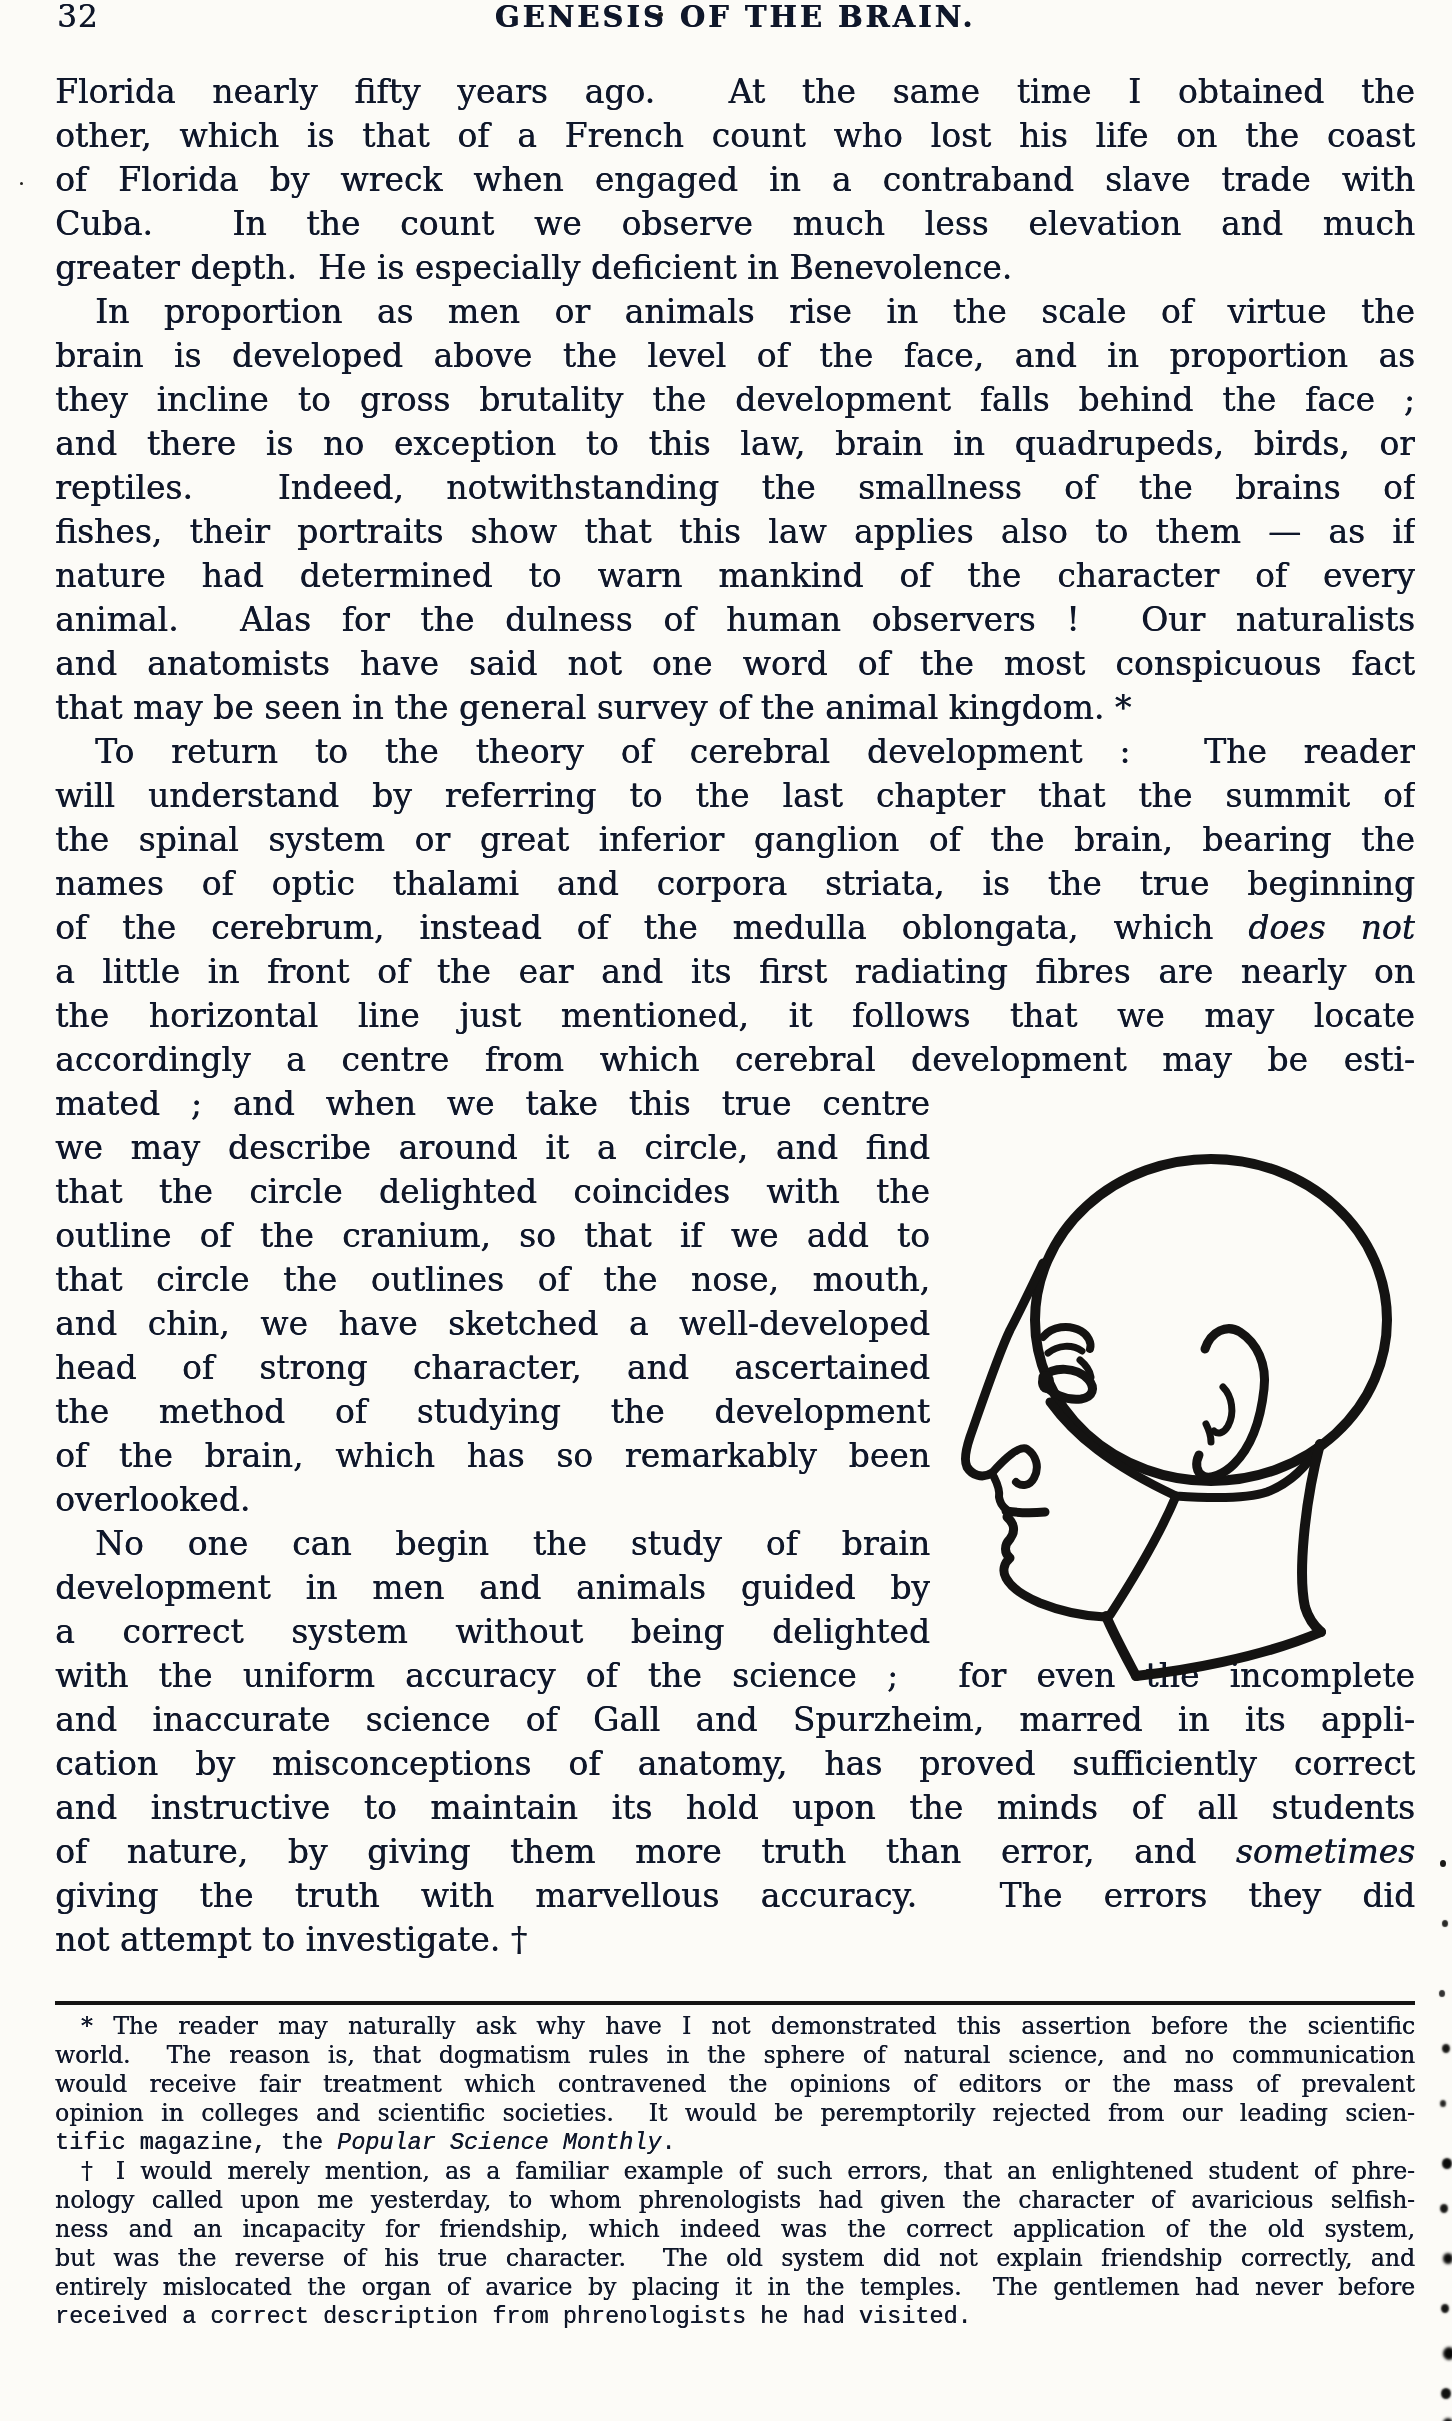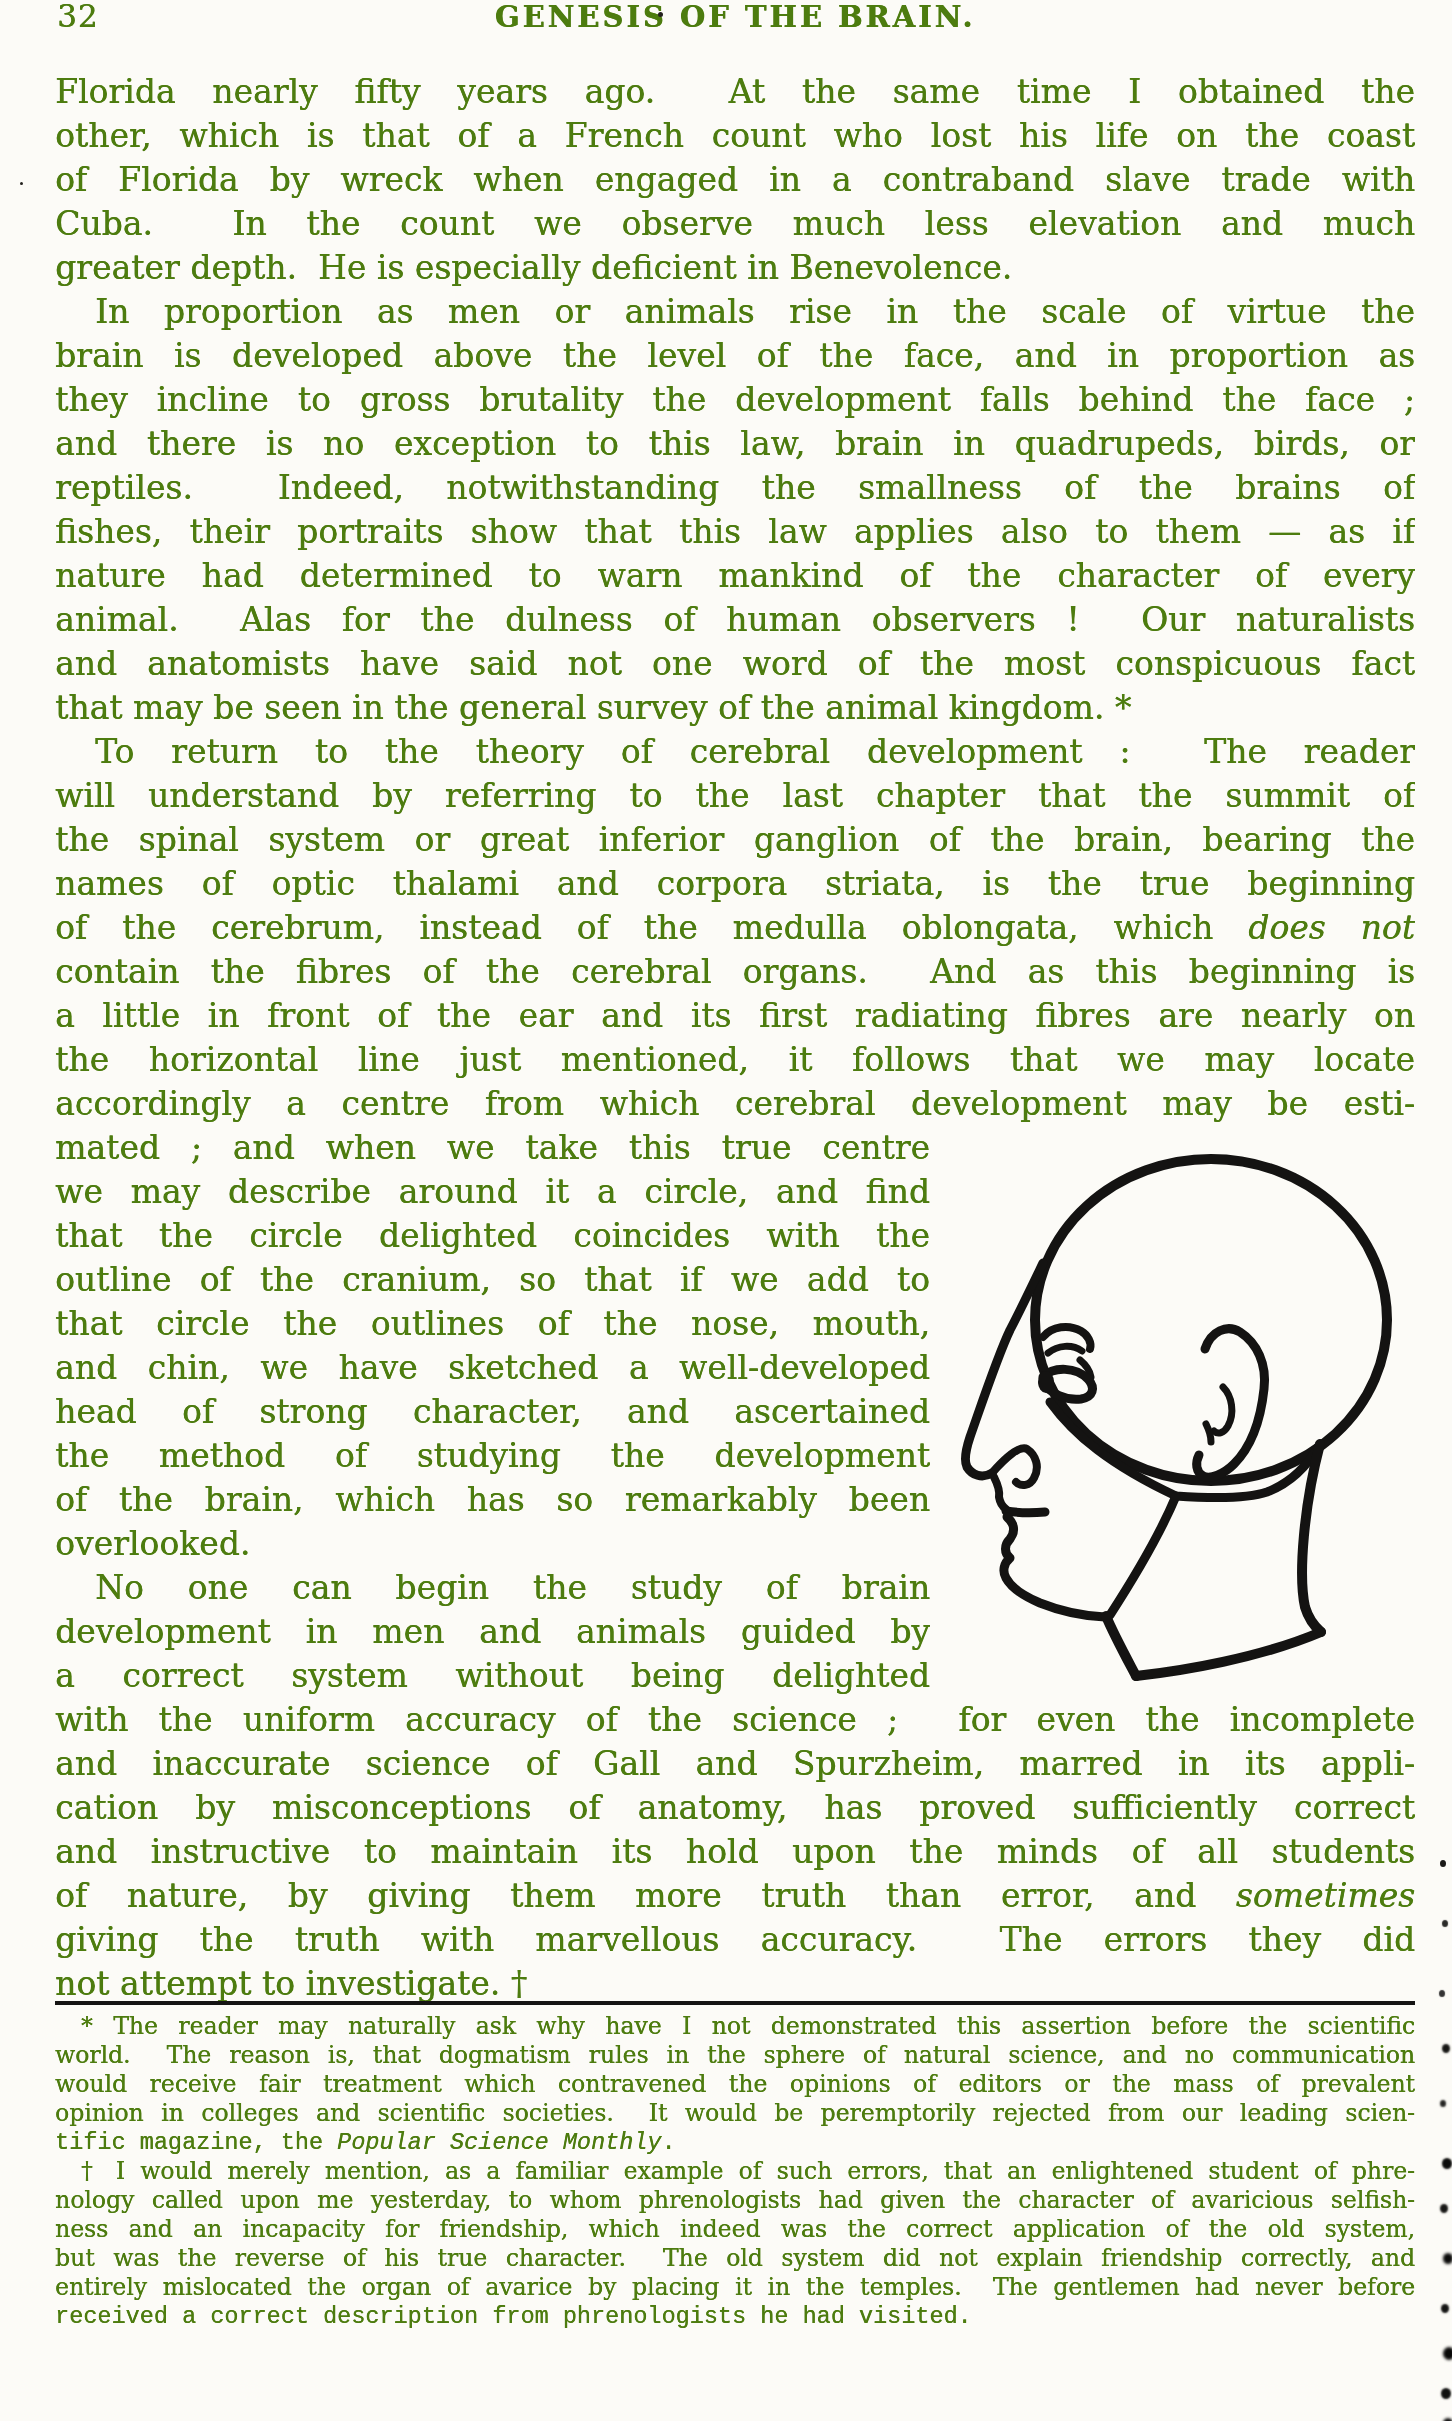--- a/index.html
+++ b/index.html
@@ -8,7 +8,7 @@
     width:1452px;height:2421px;
     margin:0 auto;
     background:#fcfbf7;
-    color:#4d7c0f;
+    color:#0f172a;
     font-family:"DejaVu Serif","Liberation Serif",serif;
     overflow:hidden;
   }

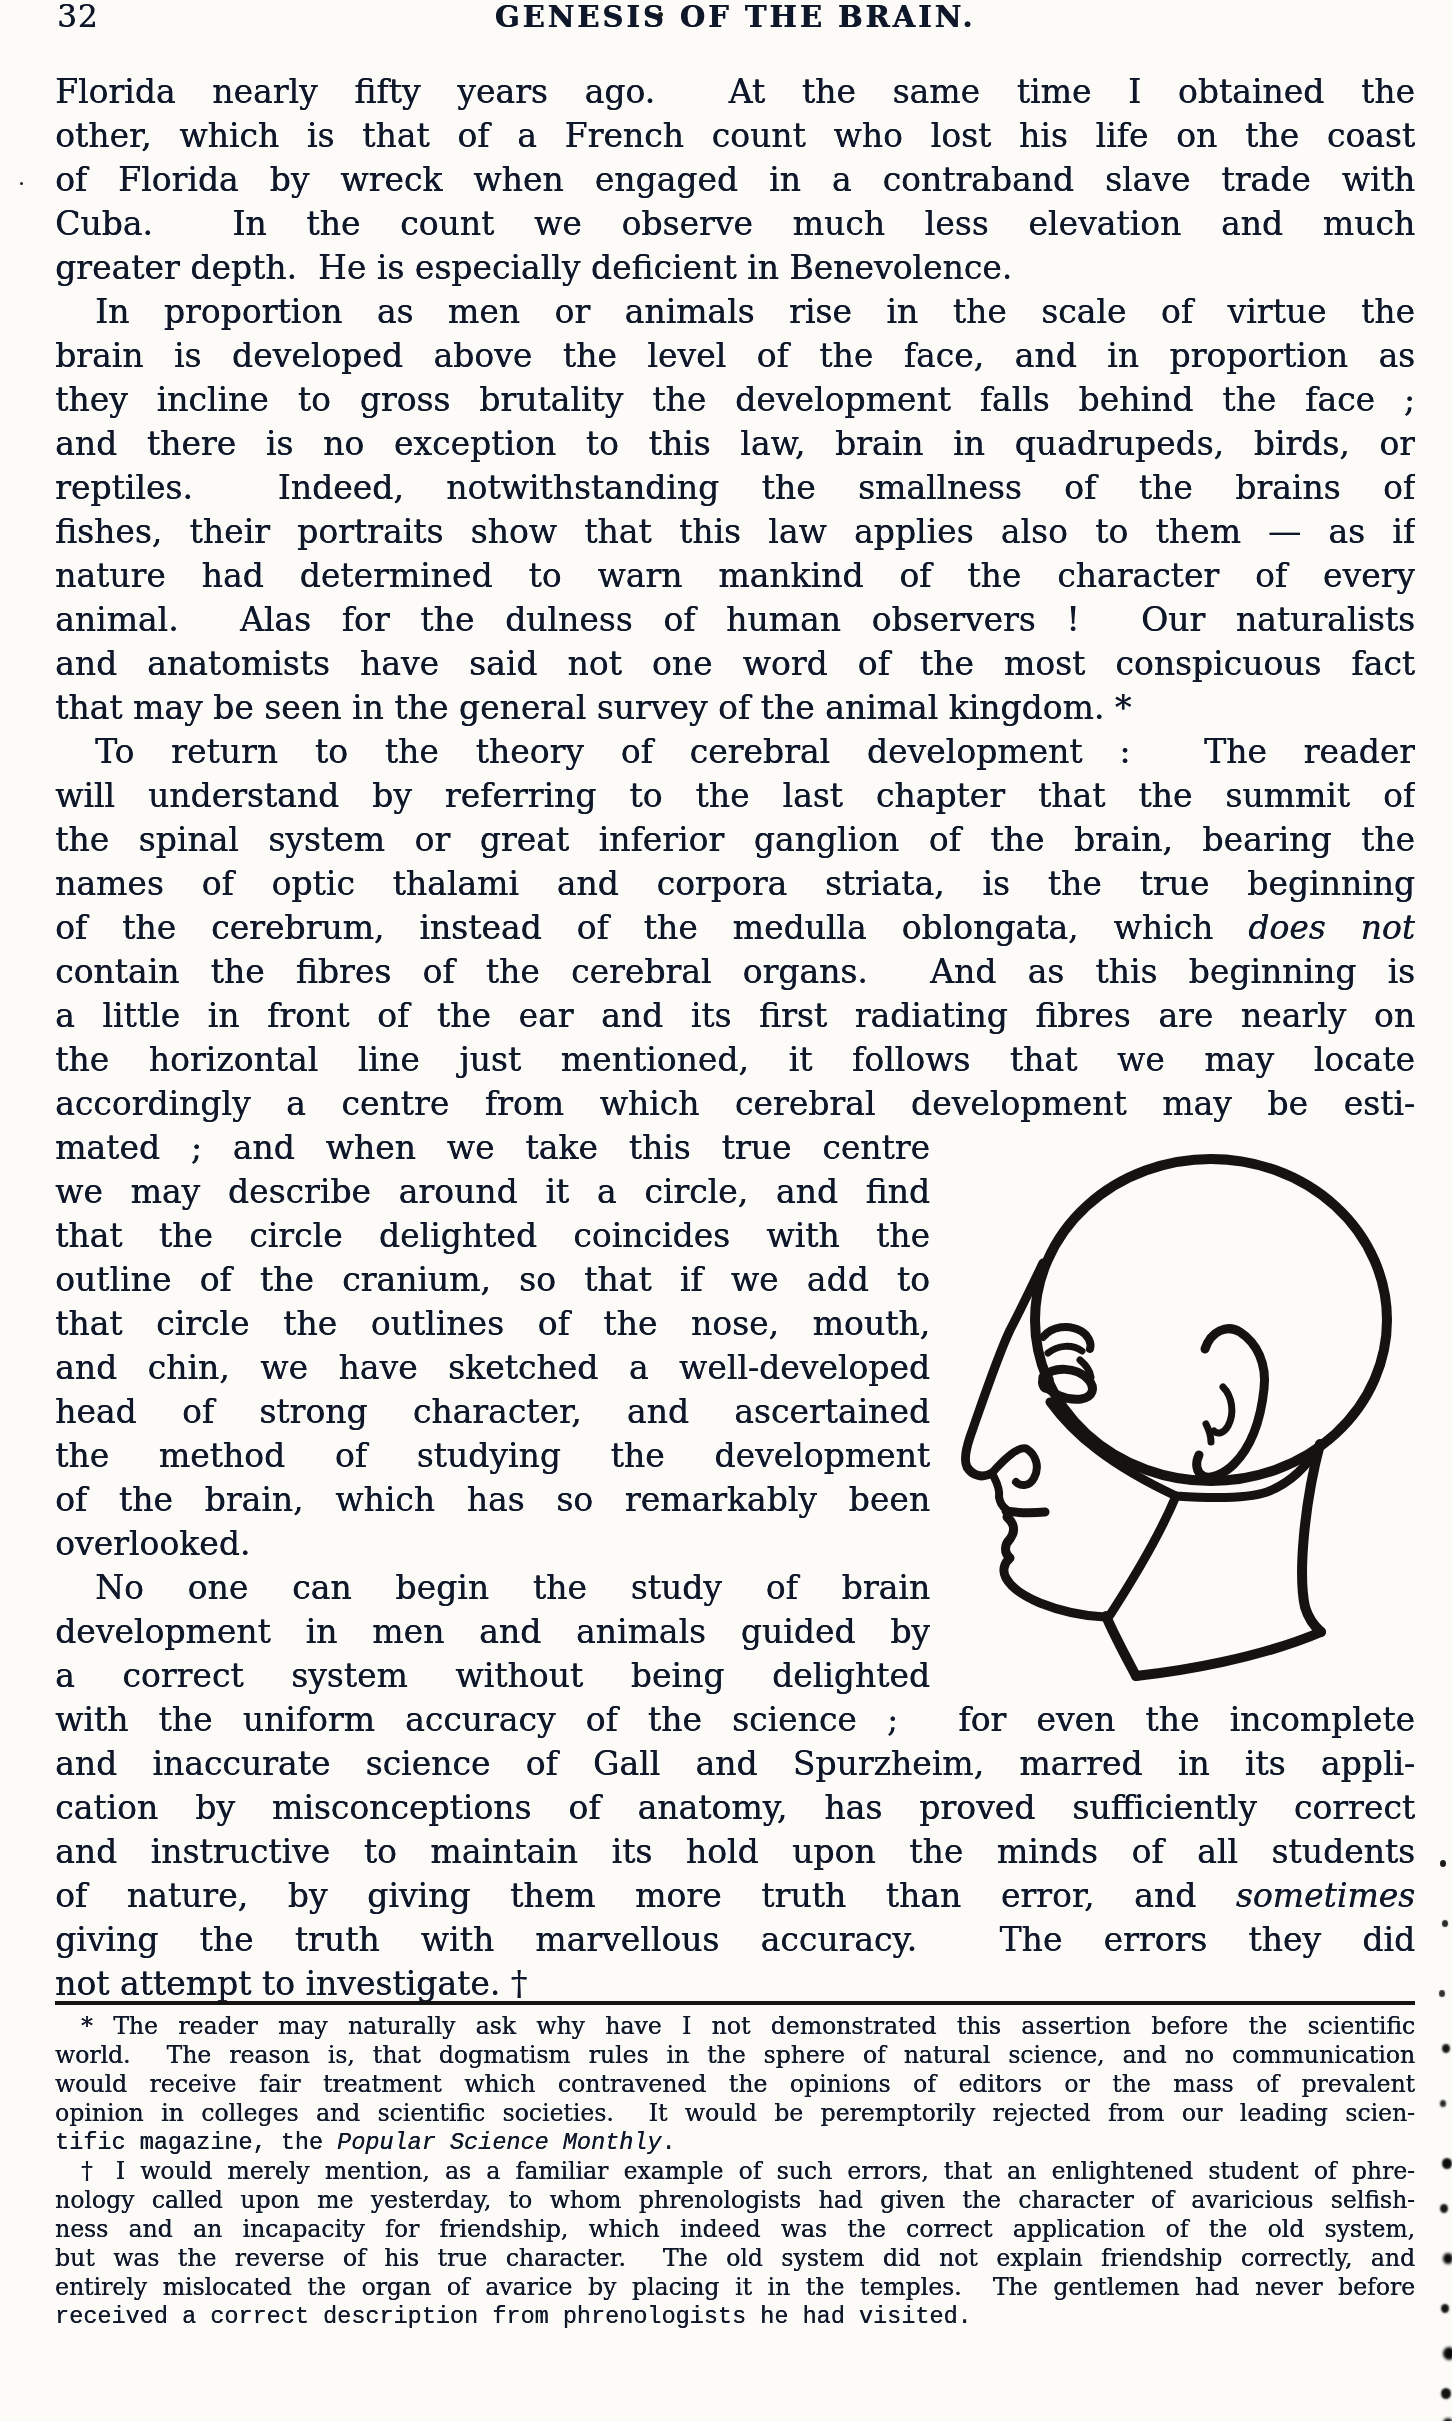--- a/index.html
+++ b/index.html
@@ -100,7 +100,6 @@
       <div class="line">the spinal system or great inferior ganglion of the brain, bearing the</div>
       <div class="line">names of optic thalami and corpora striata, is the true beginning</div>
       <div class="line">of the cerebrum, instead of the medulla oblongata, which <i>does not</i></div>
-      <div class="line">contain the fibres of the cerebral organs.&nbsp; And as this beginning is</div>
       <div class="line">a little in front of the ear and its first radiating fibres are nearly on</div>
       <div class="line">the horizontal line just mentioned, it follows that we may locate</div>
       <div class="line">accordingly a centre from which cerebral development may be esti-</div>

